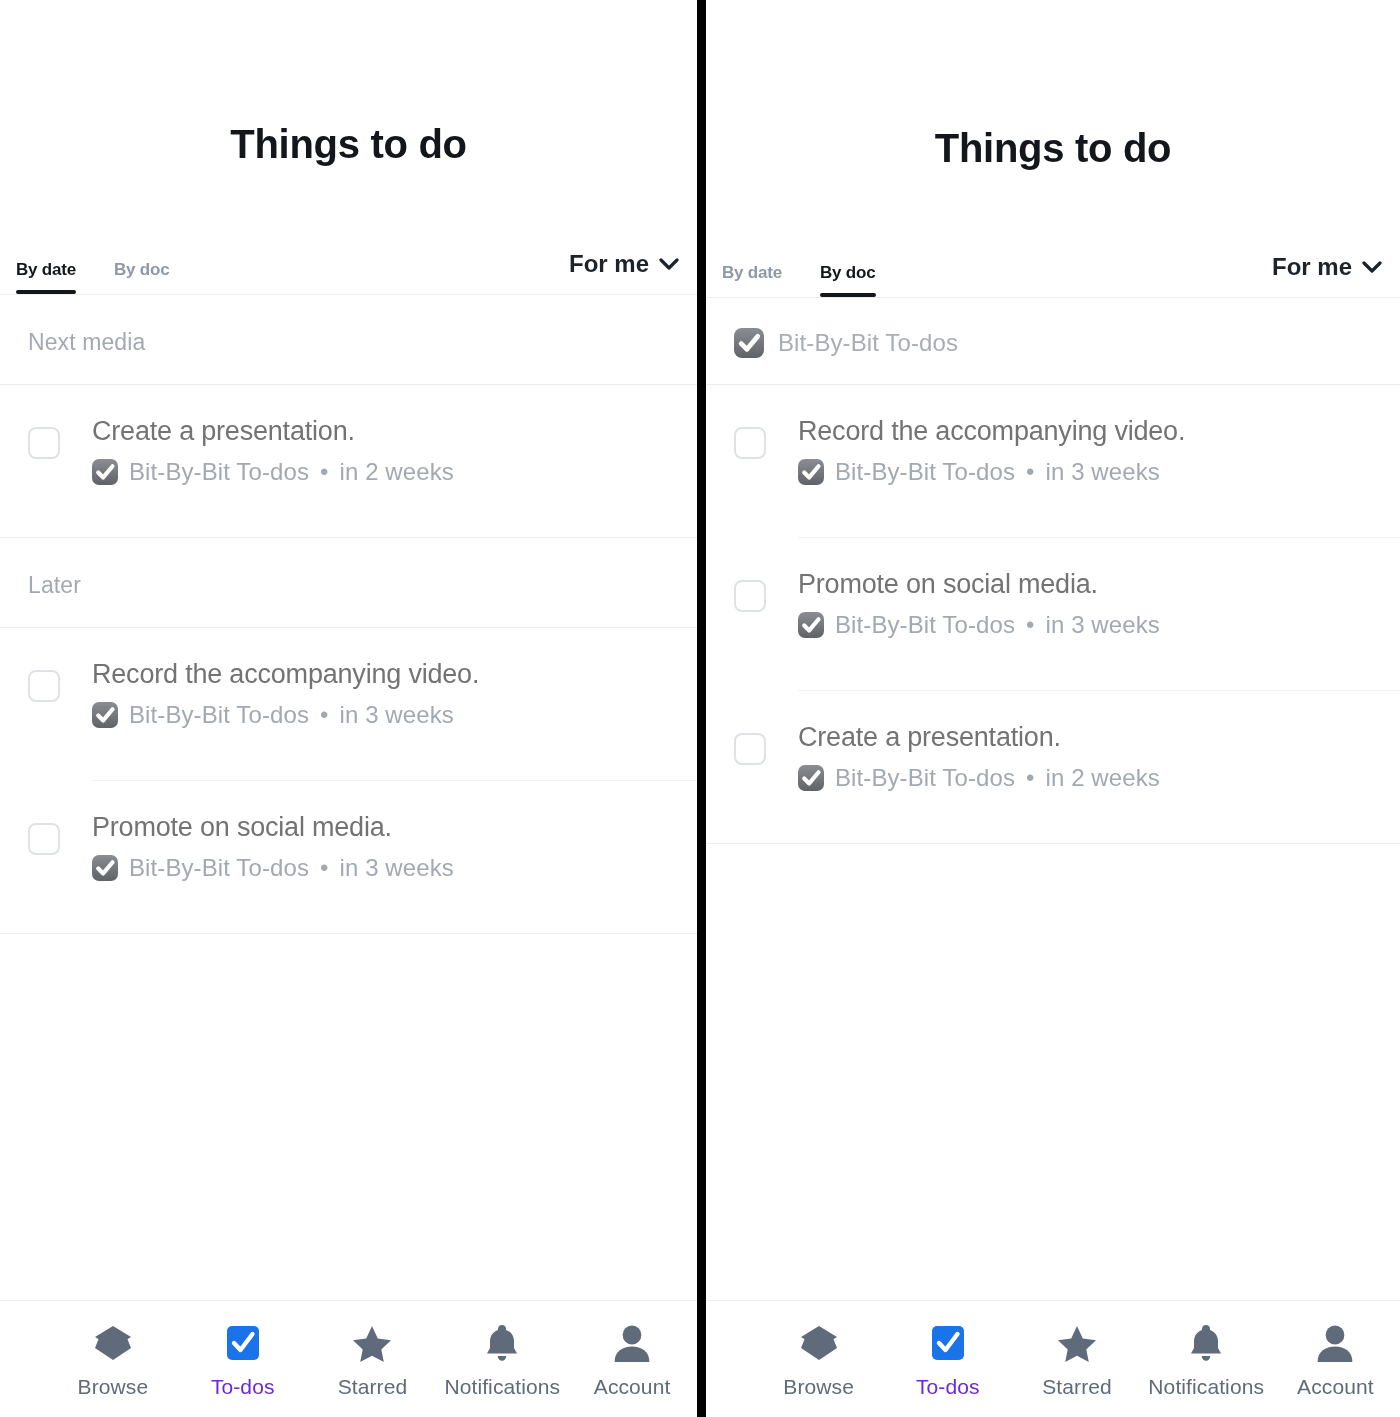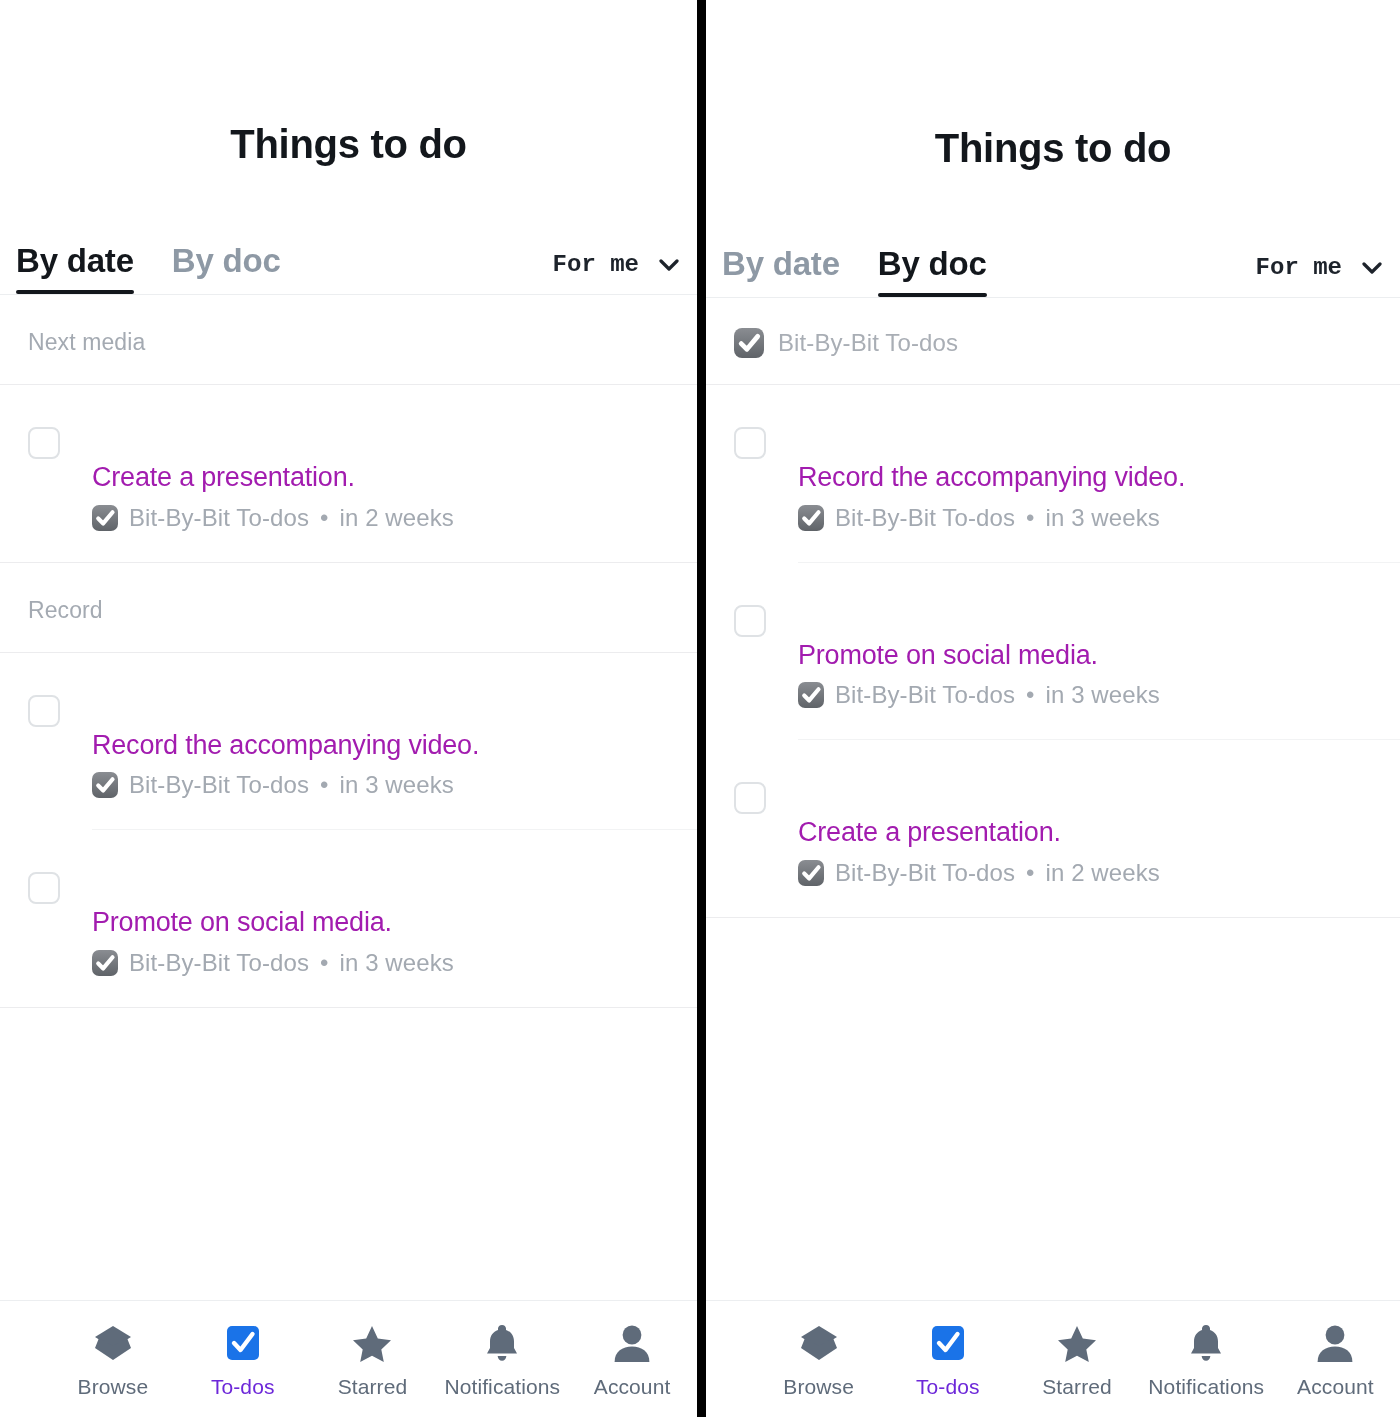--- a/index.html
+++ b/index.html
@@ -59,7 +59,7 @@
   .panel.right .tabbar { margin-top: 64px; }
 
   .tab {
-    font-size: 33px;
+    font-size: 17px;
     font-weight: bold;
     color: #8e99a5;
     padding: 0 0 14px 0;

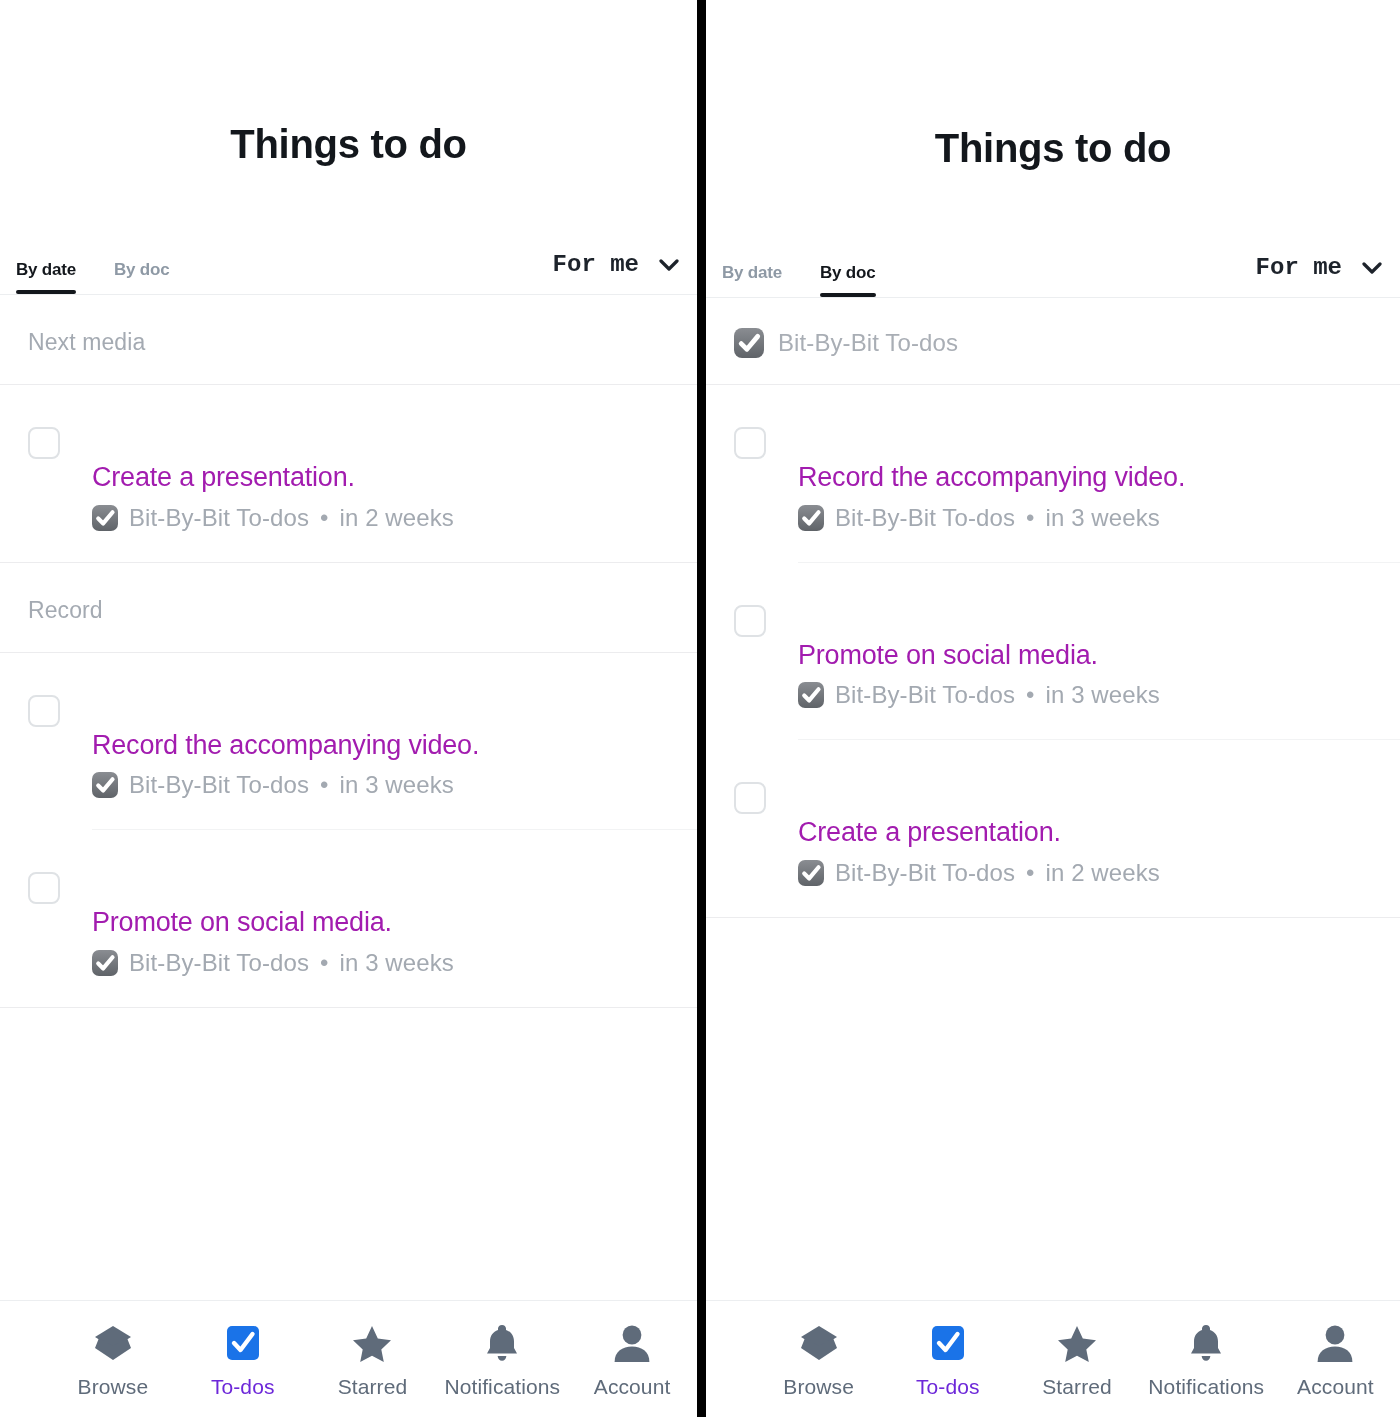--- a/index.html
+++ b/index.html
@@ -85,7 +85,7 @@
     margin-left: auto;
     display: flex;
     align-items: center;
-    gap: 20px;
+    gap: 10px;
     font-size: 24px;
     font-weight: bold;
     color: #1d232b;
@@ -93,7 +93,7 @@
     cursor: pointer;
     background: none;
     border: none;
-    font-family: Liberation Mono, monospace;
+    font-family: Liberation Sans, sans-serif;
   }
   .chev { display: block; width: 20px; height: 12px; }
 

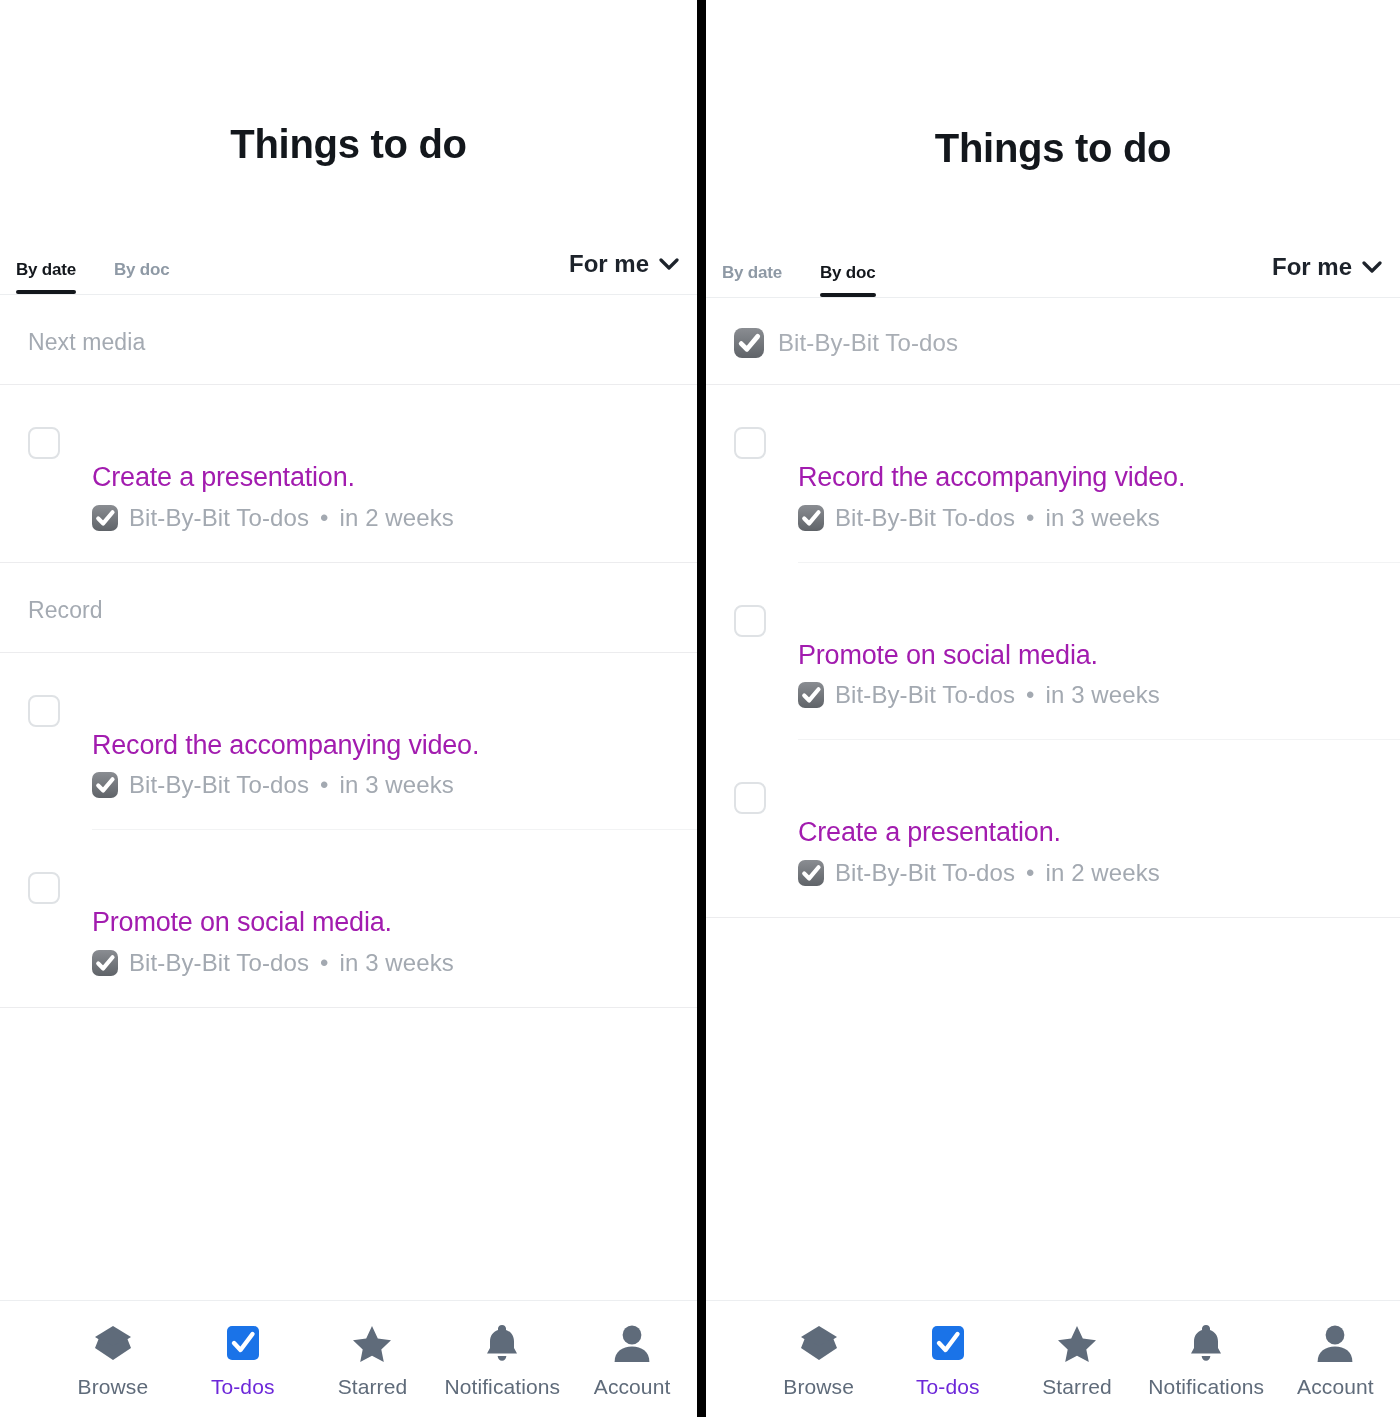--- a/index.html
+++ b/index.html
@@ -152,10 +152,9 @@
   .task-body { flex: 1 1 auto; padding-top: 1px; }
   .task-title {
     font-size: 27px;
-    color: #a21caf;
+    color: #737373;
     line-height: 1.28;
     letter-spacing: -0.2px;
-    margin-top: 46px;
   }
   .task-meta {
     display: flex;

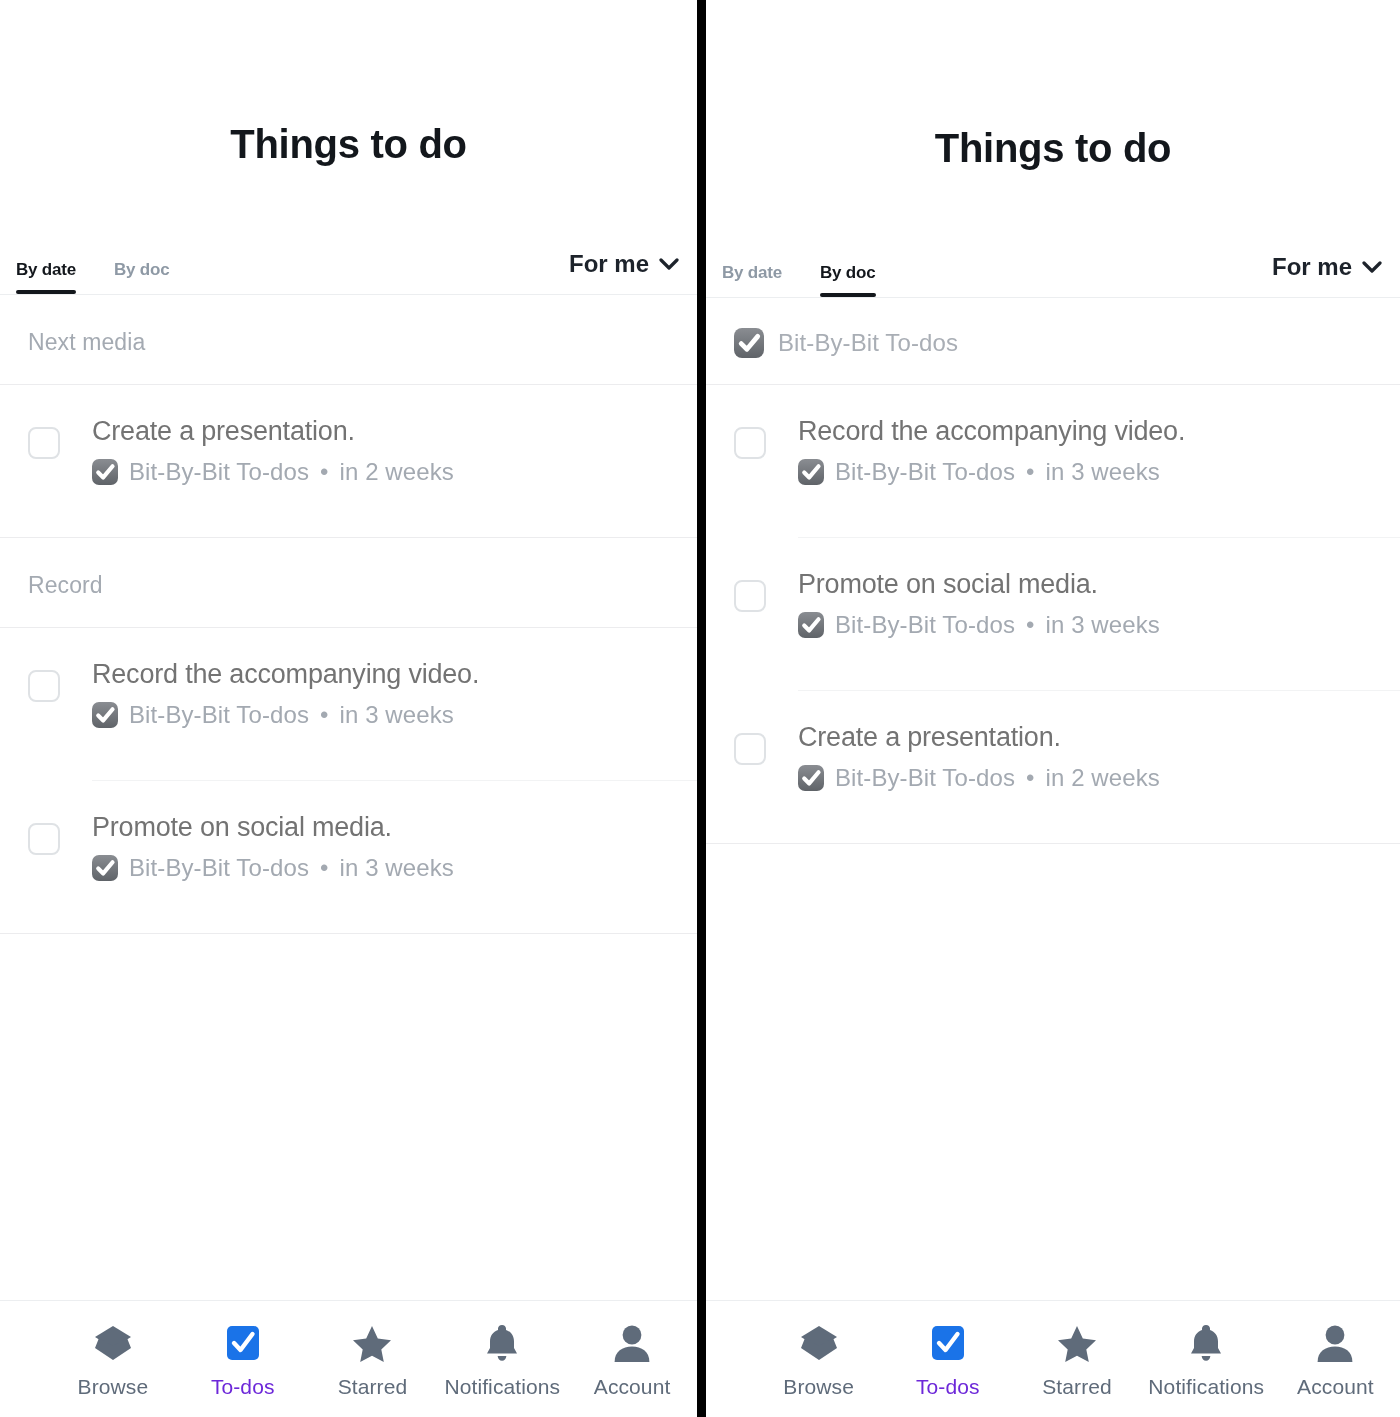--- a/index.html
+++ b/index.html
@@ -248,7 +248,7 @@
           </div>
         </div>
         <div class="rule-full"></div>
-        <div class="section-head">Record</div>
+        <div class="section-head">Later</div>
         <div class="rule-full"></div>
         <div class="task">
           <div class="cb-wrap">

